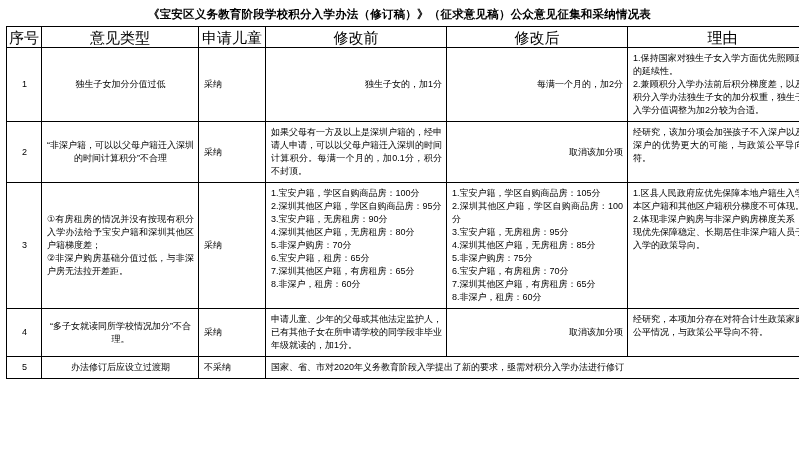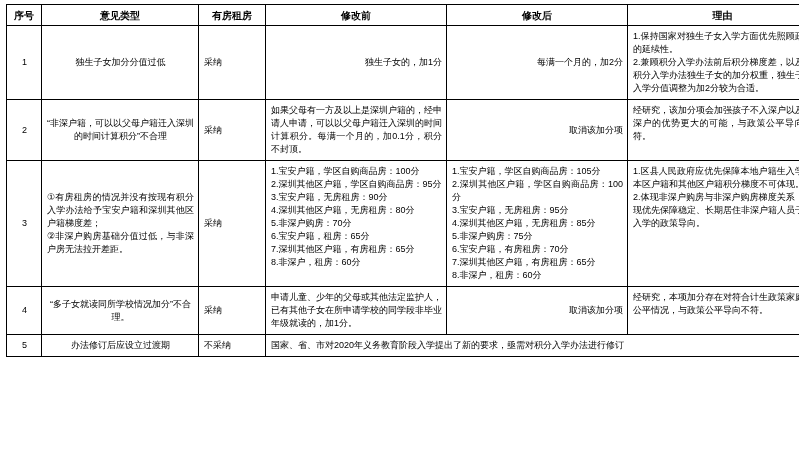--- a/index.html
+++ b/index.html
@@ -80,6 +80,7 @@
 
 <div class="page">
 
+  <div class="doc-title nowrap-title">《宝安区义务教育阶段学校积分入学办法（修订稿）》（征求意见稿）公众意见征集和采纳情况表</div>
 
   <table class="main">
     <thead>

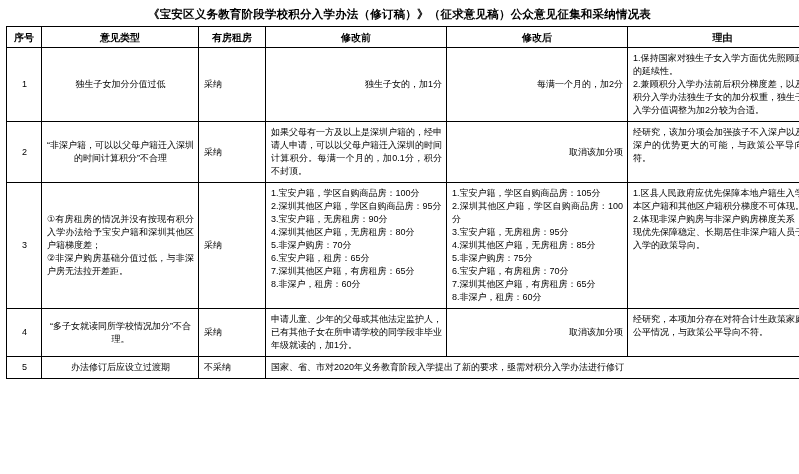--- a/index.html
+++ b/index.html
@@ -46,8 +46,8 @@
   table.main thead th {
     text-align: center;
     vertical-align: middle;
-    font-weight: bold;
-    font-size: 10px;
+    font-weight: normal;
+    font-size: 15px;
     height: 16px;
     padding: 2px 2px;
   }

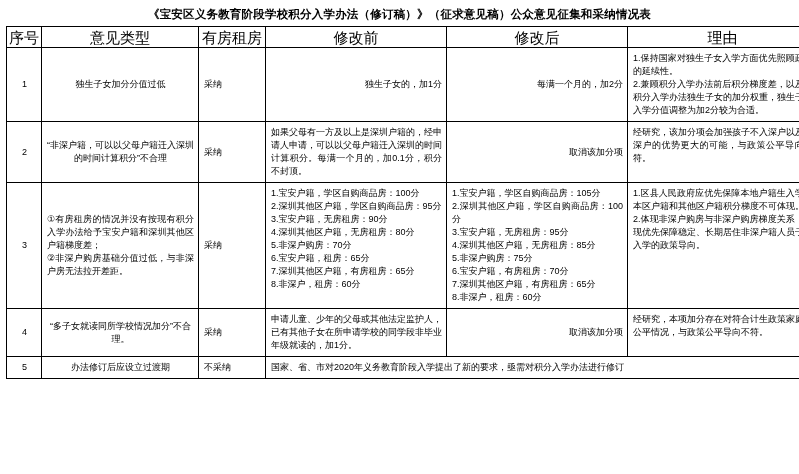--- a/index.html
+++ b/index.html
@@ -87,7 +87,7 @@
       <tr>
         <th class="c-num">序号</th>
         <th class="c-type">意见类型</th>
-        <th class="c-adopt">有房租房</th>
+        <th class="c-adopt">申请儿童</th>
         <th class="c-before">修改前</th>
         <th class="c-after">修改后</th>
         <th class="c-reason">理由</th>

